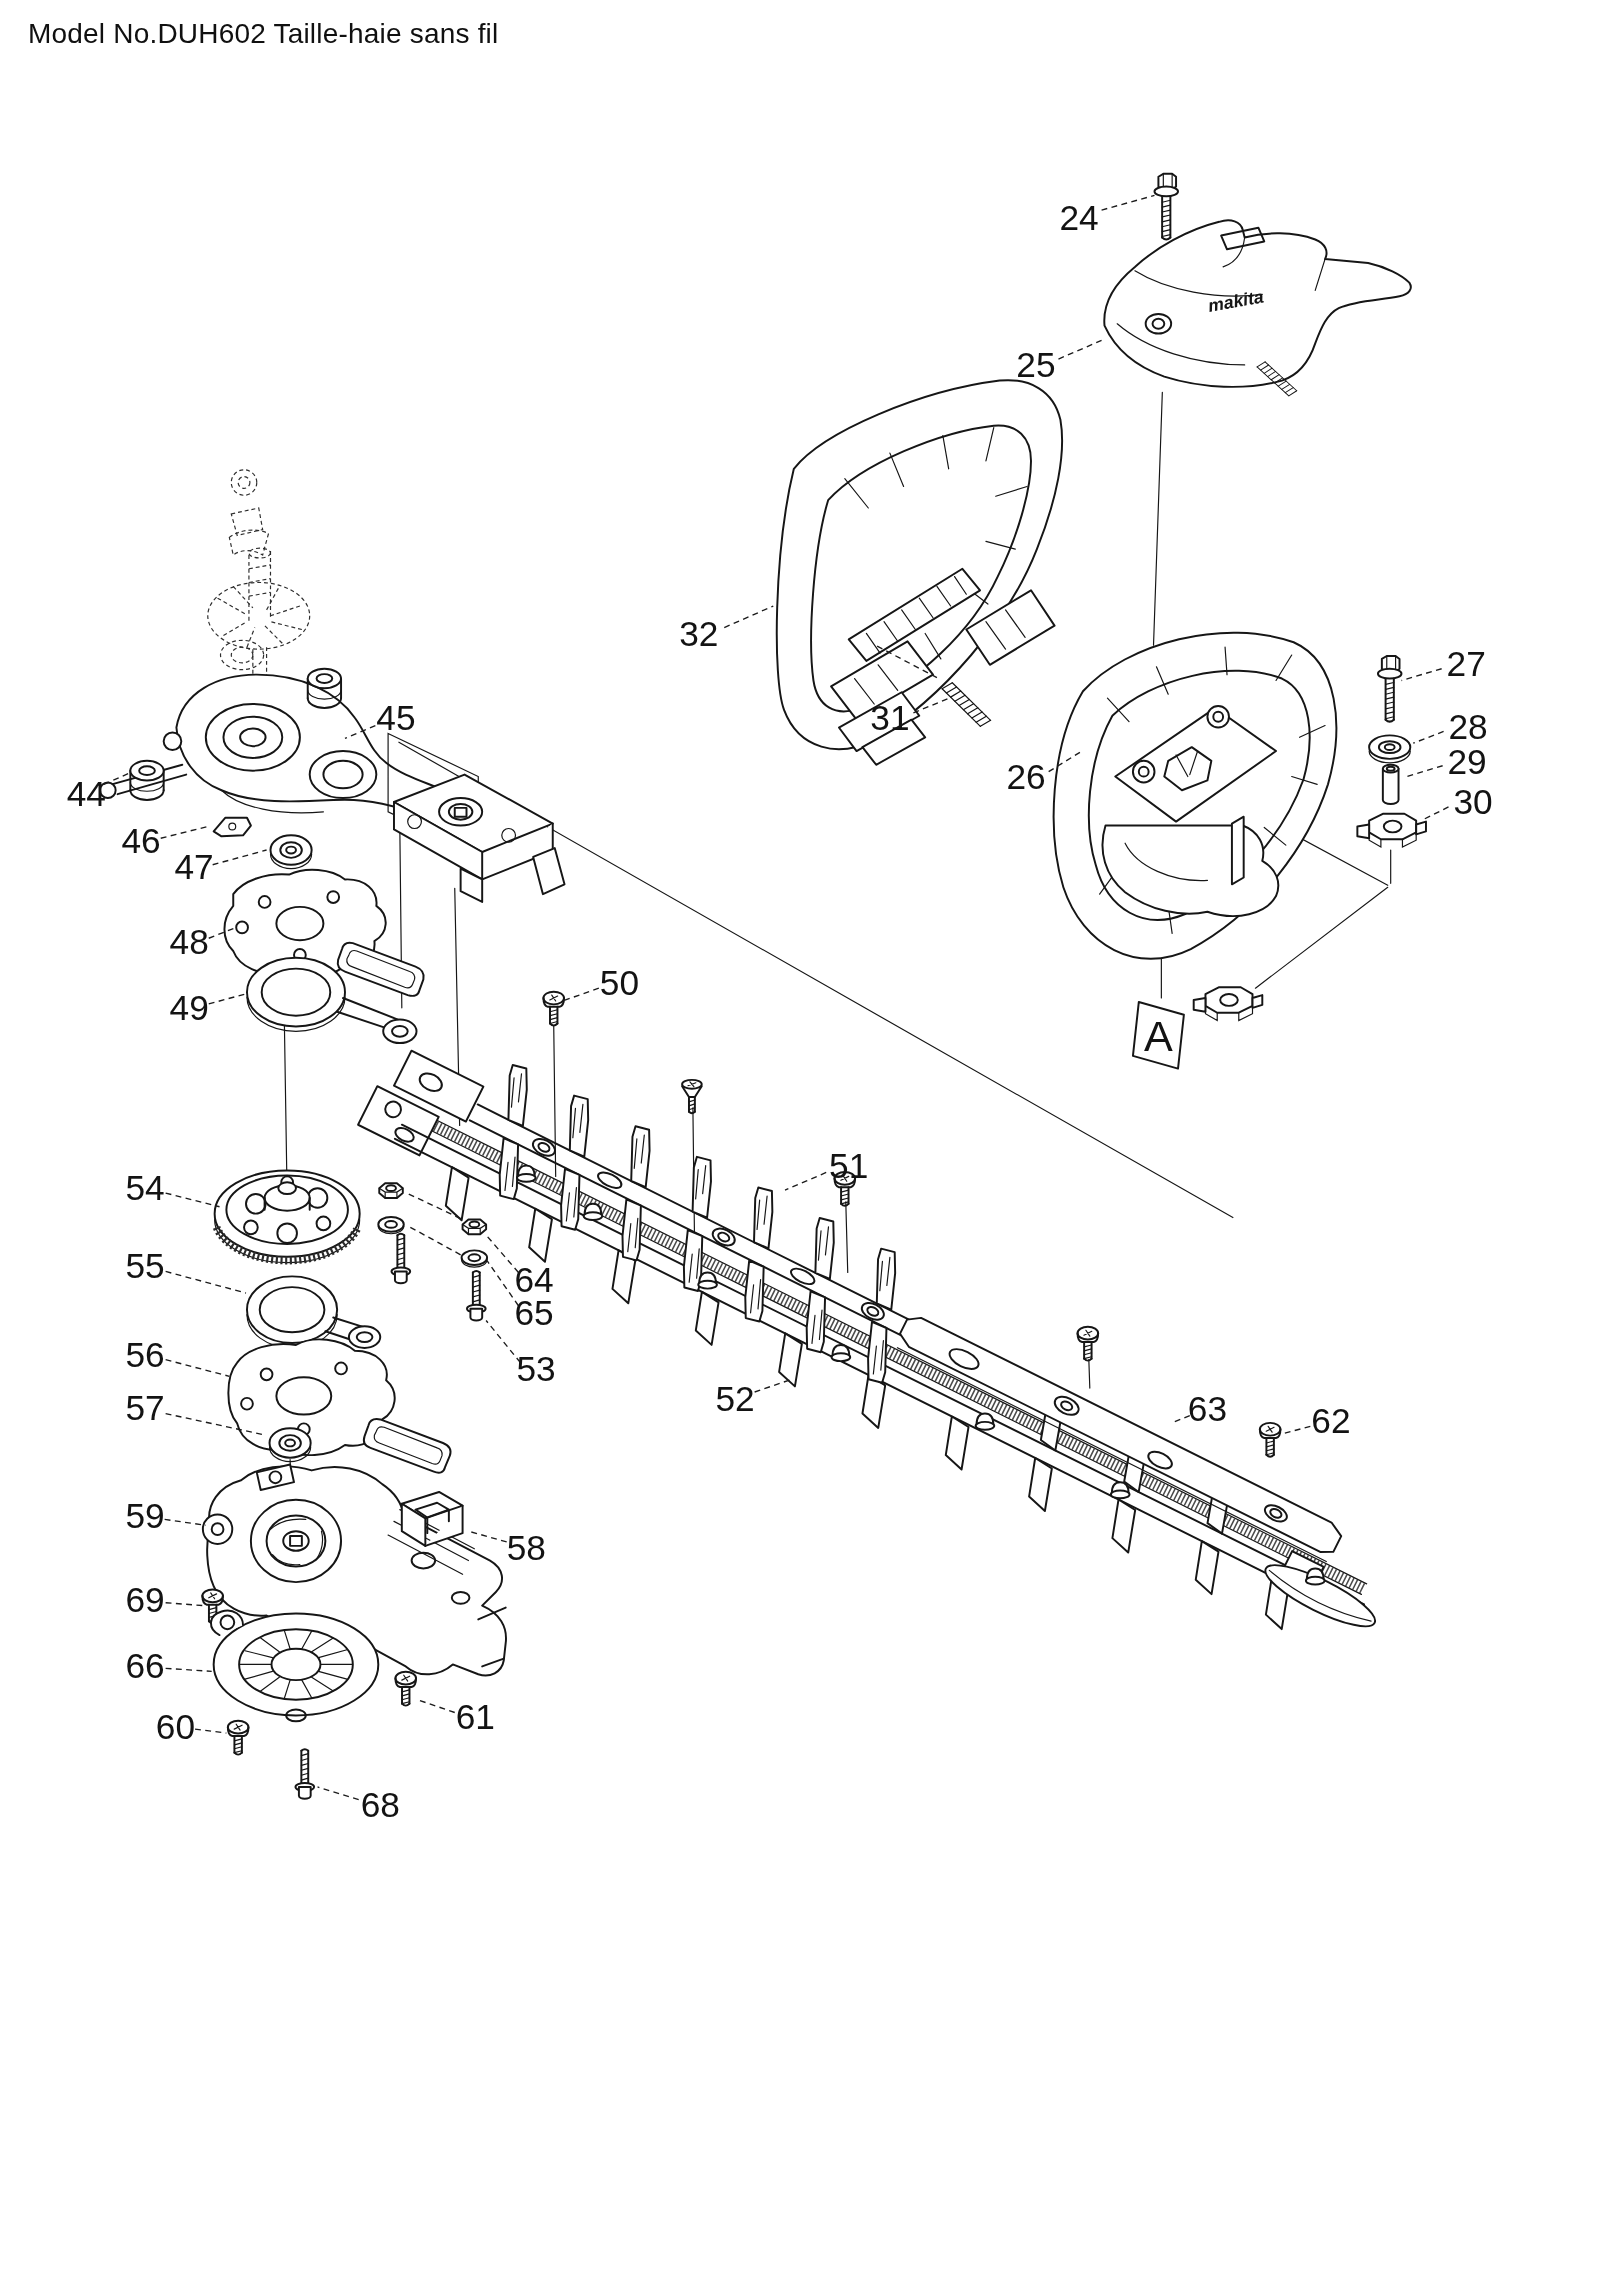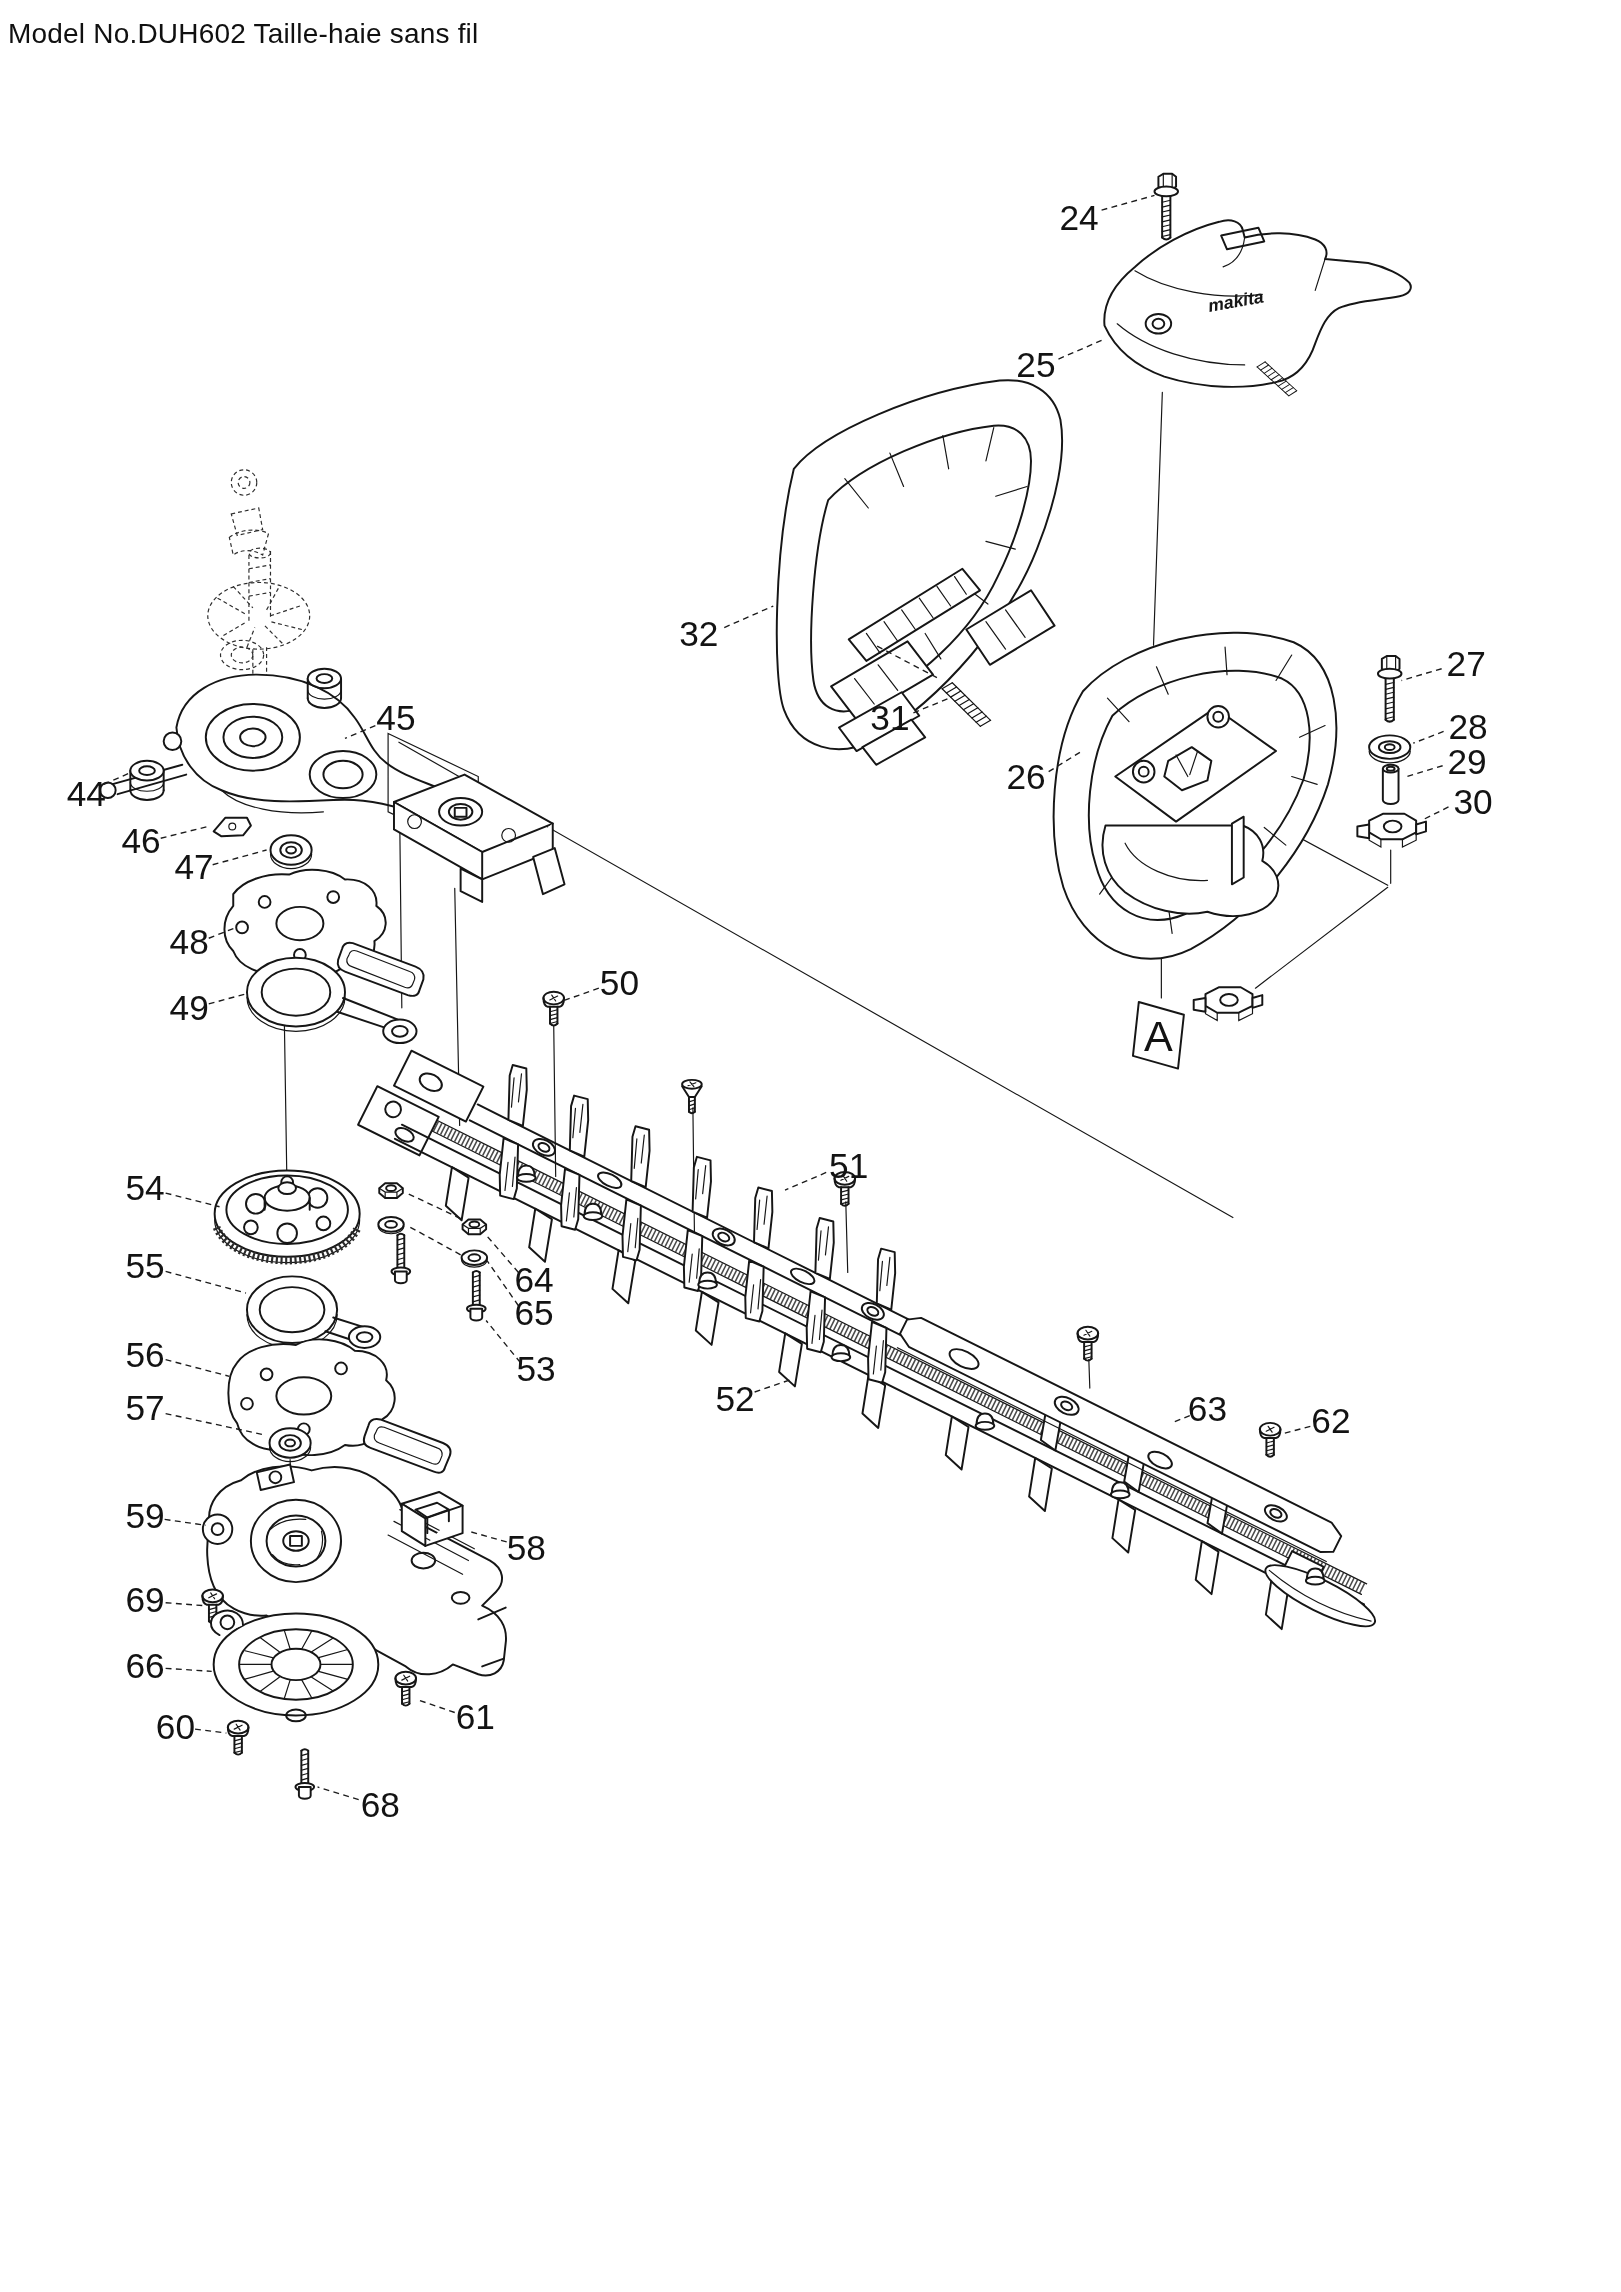--- a/index.html
+++ b/index.html
@@ -4,7 +4,7 @@
 <style>
   html,body{margin:0;padding:0;background:#fff}
   body{width:1621px;height:2293px;position:relative;font-family:"Liberation Sans",sans-serif}
-  .title{position:absolute;left:8px;top:17.6px;font-size:28px;color:#101010;letter-spacing:0.2px}
+  .title{position:absolute;left:28px;top:17.6px;font-size:28px;color:#101010;letter-spacing:0.2px}
   svg{position:absolute;left:0;top:0}
   .s{fill:none;stroke:#161616;stroke-width:2;stroke-linecap:round;stroke-linejoin:round}
   .sw{fill:#ffffff;stroke:#161616;stroke-width:2;stroke-linecap:round;stroke-linejoin:round}

